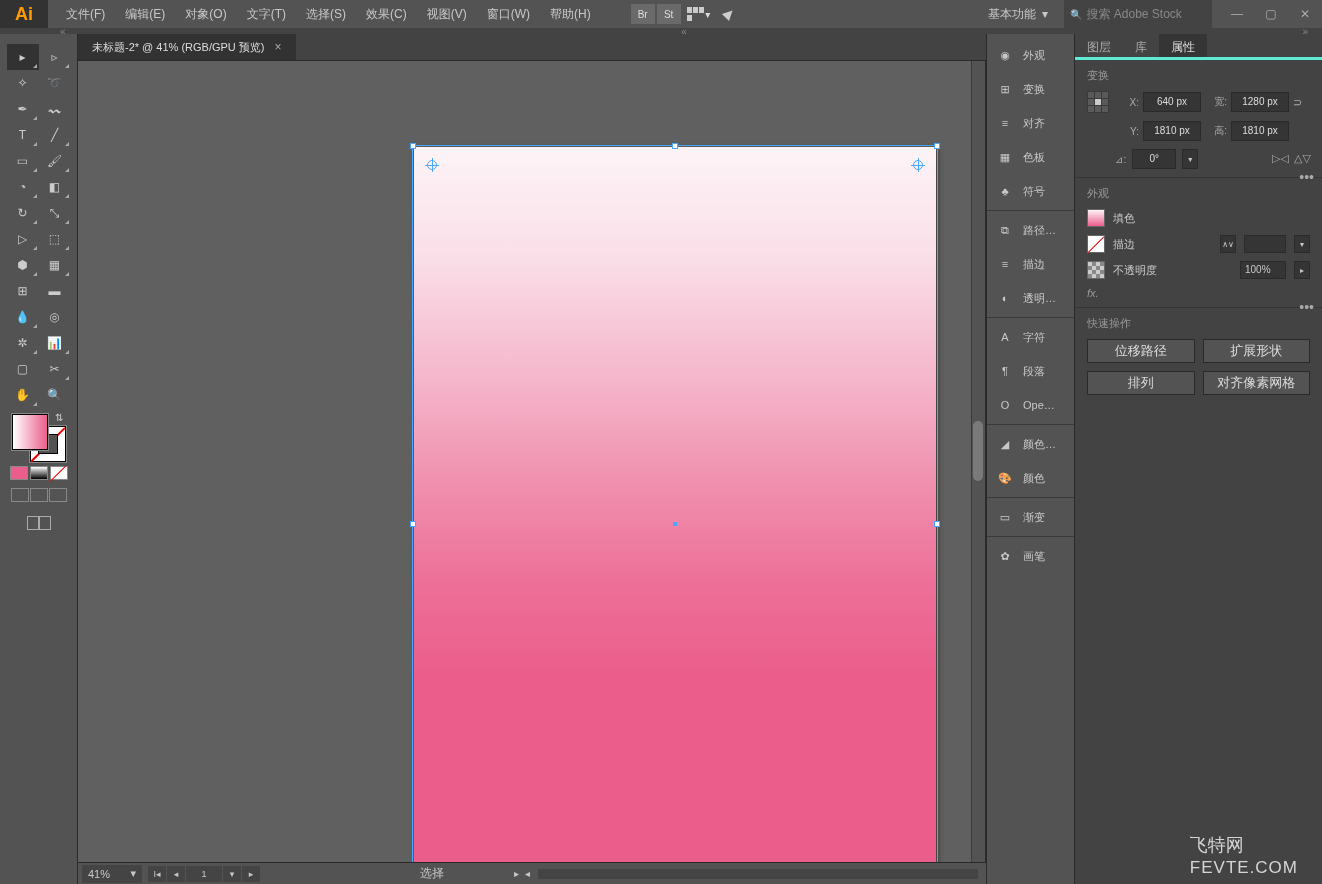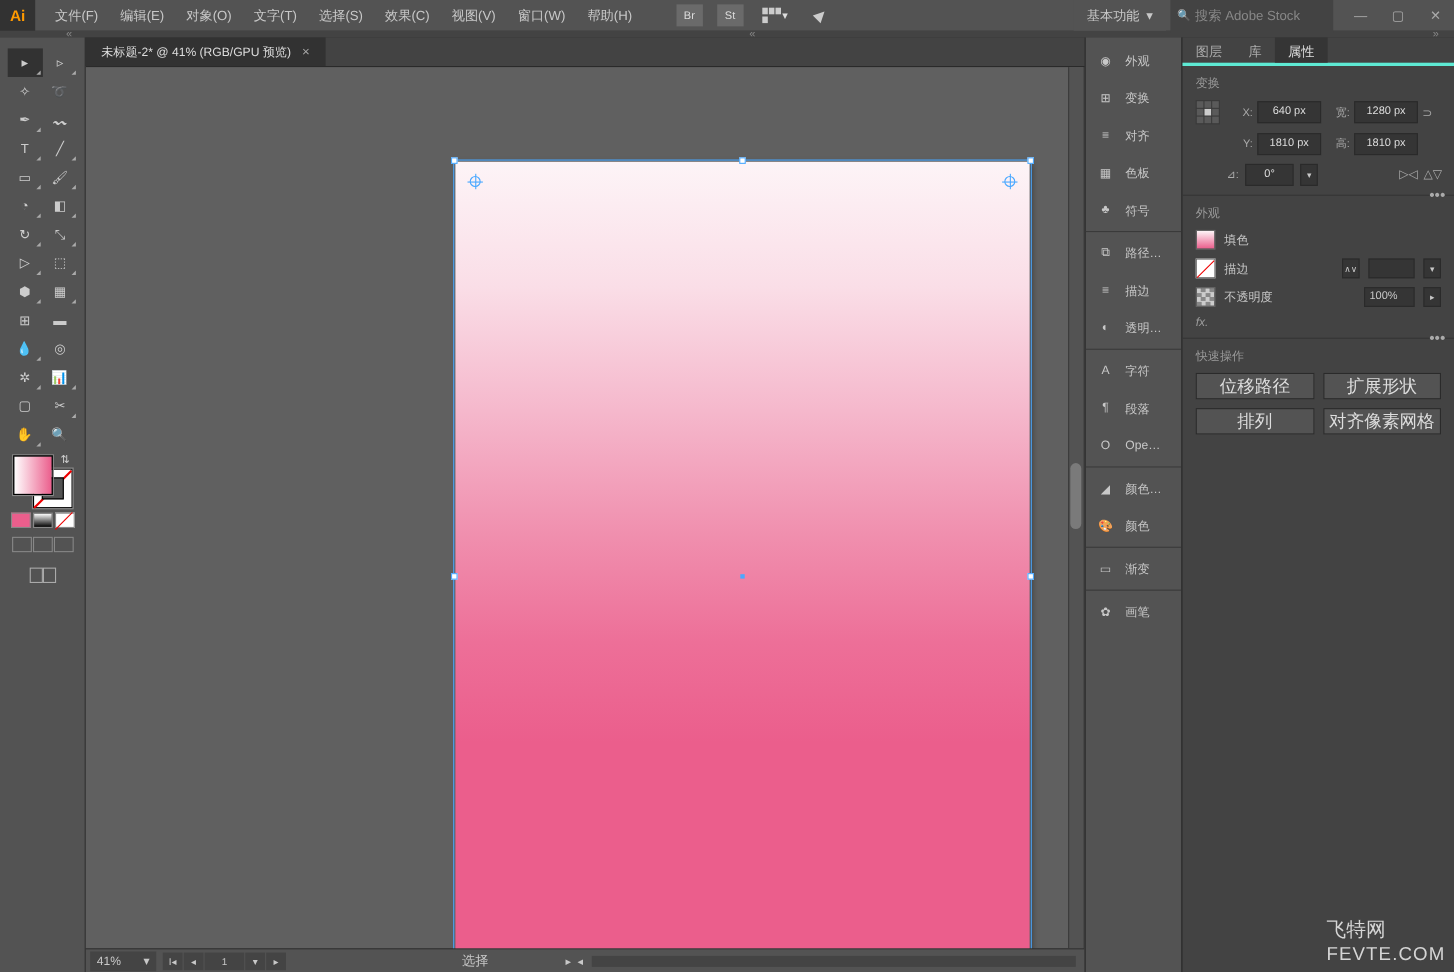--- a/index.html
+++ b/index.html
@@ -5,7 +5,7 @@
 *{margin:0;padding:0;box-sizing:border-box;font-family:"Microsoft YaHei",Arial,sans-serif;user-select:none}
 body{width:1322px;height:884px;background:#323232;overflow:hidden;font-size:12px;color:#c8c8c8;position:relative}
 .topbar{height:28px;background:#535353;display:flex;align-items:center}
-.logo{width:32px;height:28px;background:#323232;color:#ff9a00;font-weight:bold;font-size:14px;display:flex;align-items:center;justify-content:center}
+.logo{width:48px;height:28px;background:#323232;color:#ff9a00;font-weight:bold;font-size:18px;display:flex;align-items:center;justify-content:center}
 .menu{display:flex;align-items:center;margin-left:8px}
 .menu-item{padding:0 10px;height:28px;line-height:28px;cursor:default}
 .top-icons{display:flex;align-items:center;margin-left:30px;gap:13px}

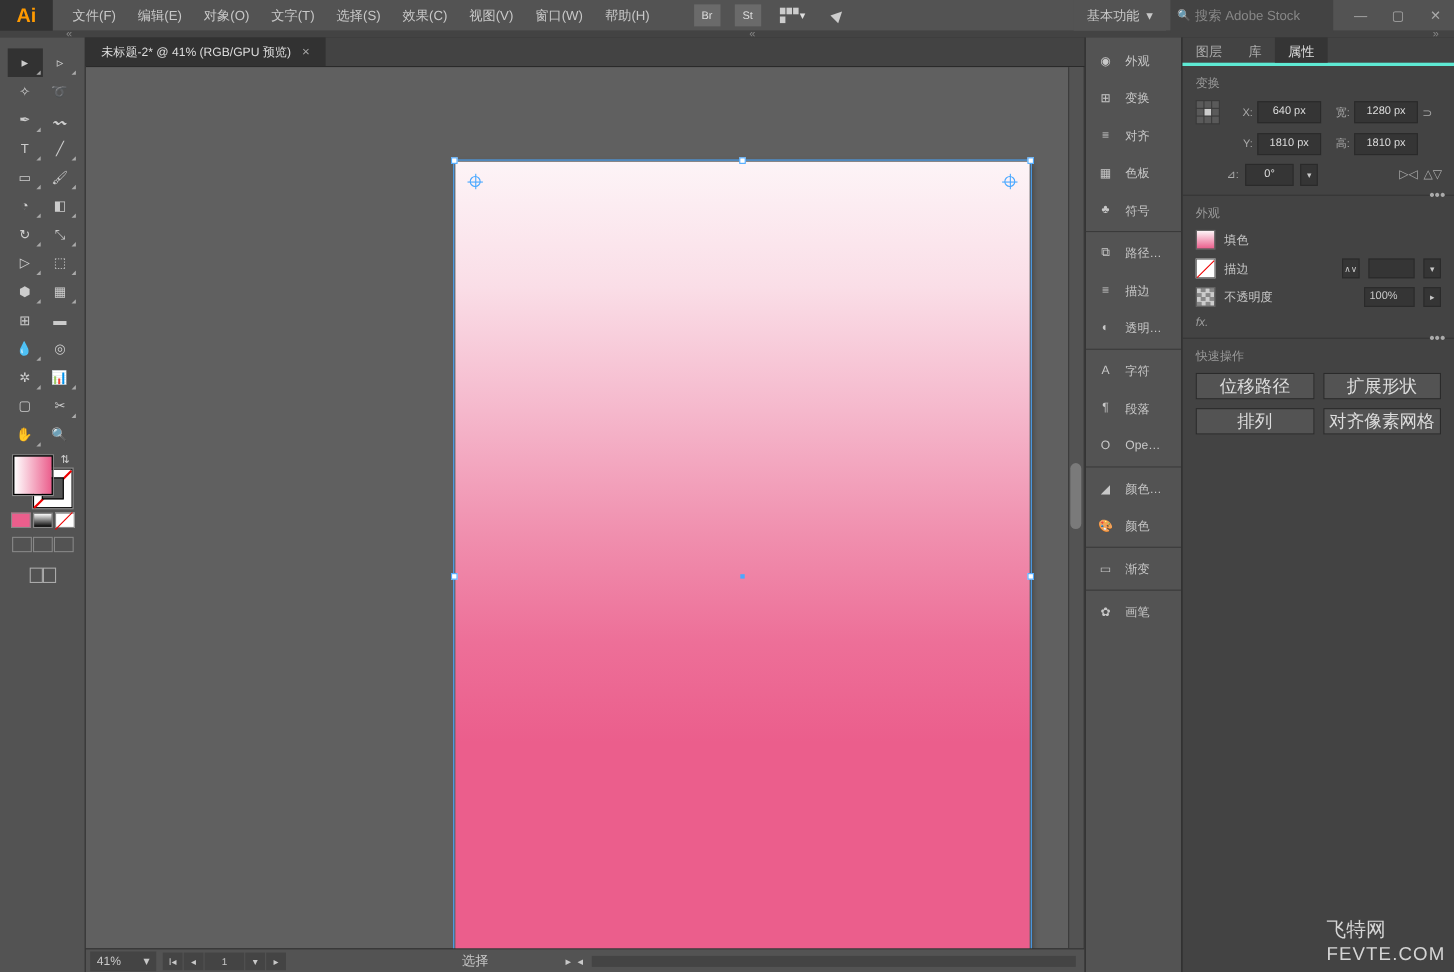--- a/index.html
+++ b/index.html
@@ -8,7 +8,7 @@
 .logo{width:48px;height:28px;background:#323232;color:#ff9a00;font-weight:bold;font-size:18px;display:flex;align-items:center;justify-content:center}
 .menu{display:flex;align-items:center;margin-left:8px}
 .menu-item{padding:0 10px;height:28px;line-height:28px;cursor:default}
-.top-icons{display:flex;align-items:center;margin-left:30px;gap:13px}
+.top-icons{display:flex;align-items:center;margin-left:30px;gap:2px}
 .top-icon{width:24px;height:20px;background:#6a6a6a;display:flex;align-items:center;justify-content:center;font-size:10px;color:#ddd}
 .grid-icn{width:18px;height:14px;display:flex;flex-wrap:wrap;gap:1px}
 .grid-icn span{width:5px;height:6px;background:#ccc}

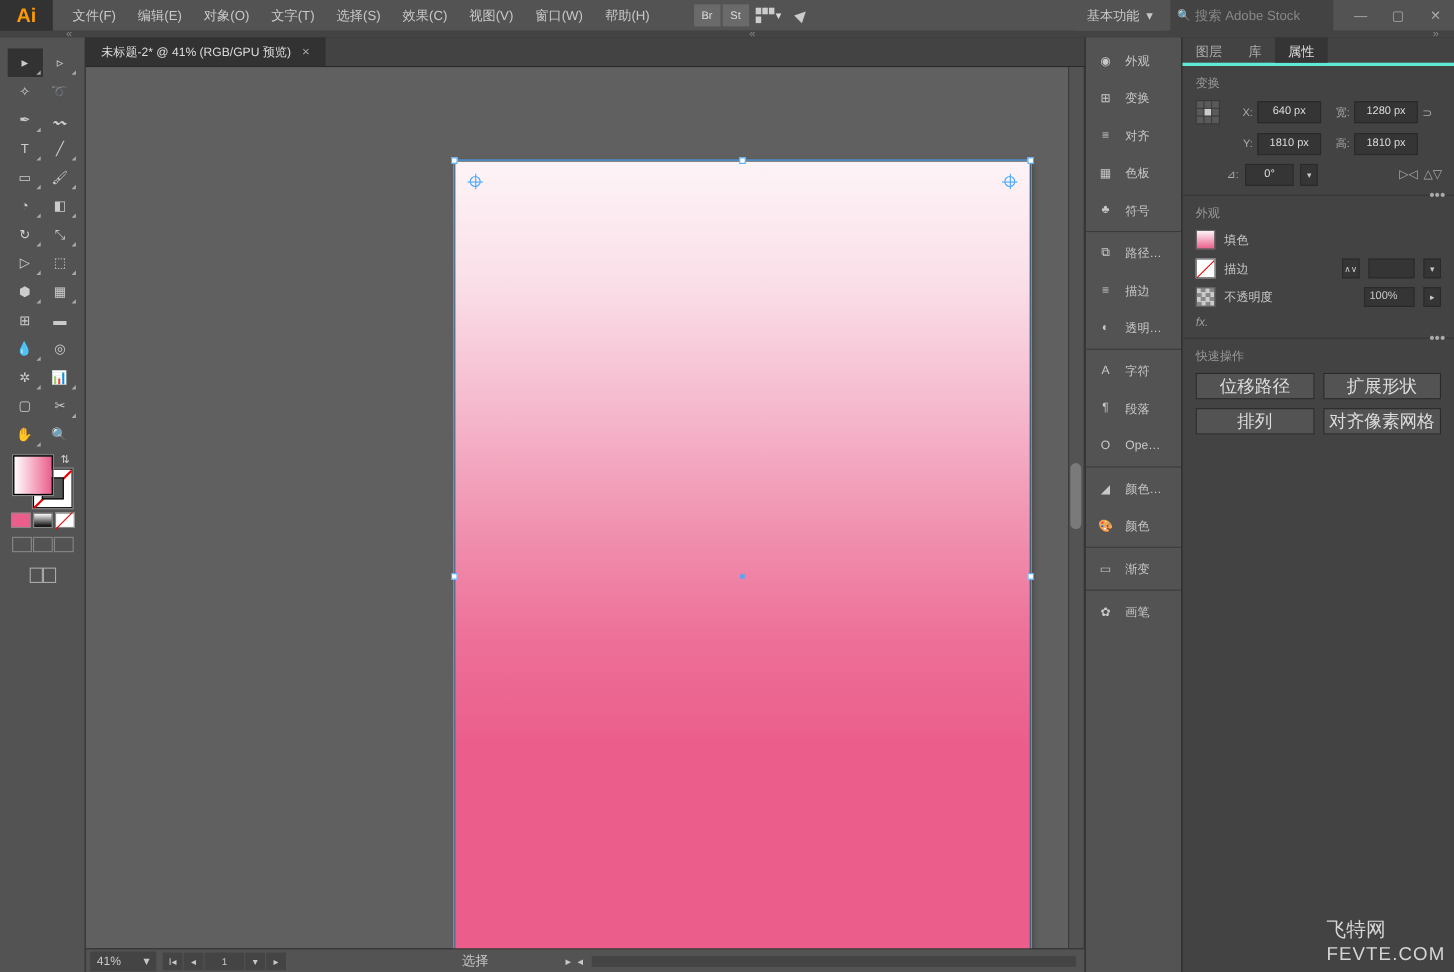--- a/index.html
+++ b/index.html
@@ -105,7 +105,7 @@
 .op-val{width:46px;height:18px;background:#353535;border:1px solid #2a2a2a;font-size:10px;line-height:16px;padding:0 4px}
 .fx{color:#999;font-style:italic;font-size:11px;margin-top:4px}
 .btns{display:grid;grid-template-columns:1fr 1fr;gap:8px}
-.btn{height:24px;background:#535353;border:1px solid #2a2a2a;font-size:16px;color:#ddd;display:flex;align-items:center;justify-content:center}
+.btn{height:24px;background:#535353;border:1px solid #2a2a2a;font-size:13px;color:#ddd;display:flex;align-items:center;justify-content:center}
 .btn.full{grid-column:span 2}
 .watermark{position:absolute;right:8px;bottom:6px;color:#d5d5d5;font-size:18px;font-family:Georgia,serif;pointer-events:none}
 .watermark .sub{font-size:17px;letter-spacing:1px}

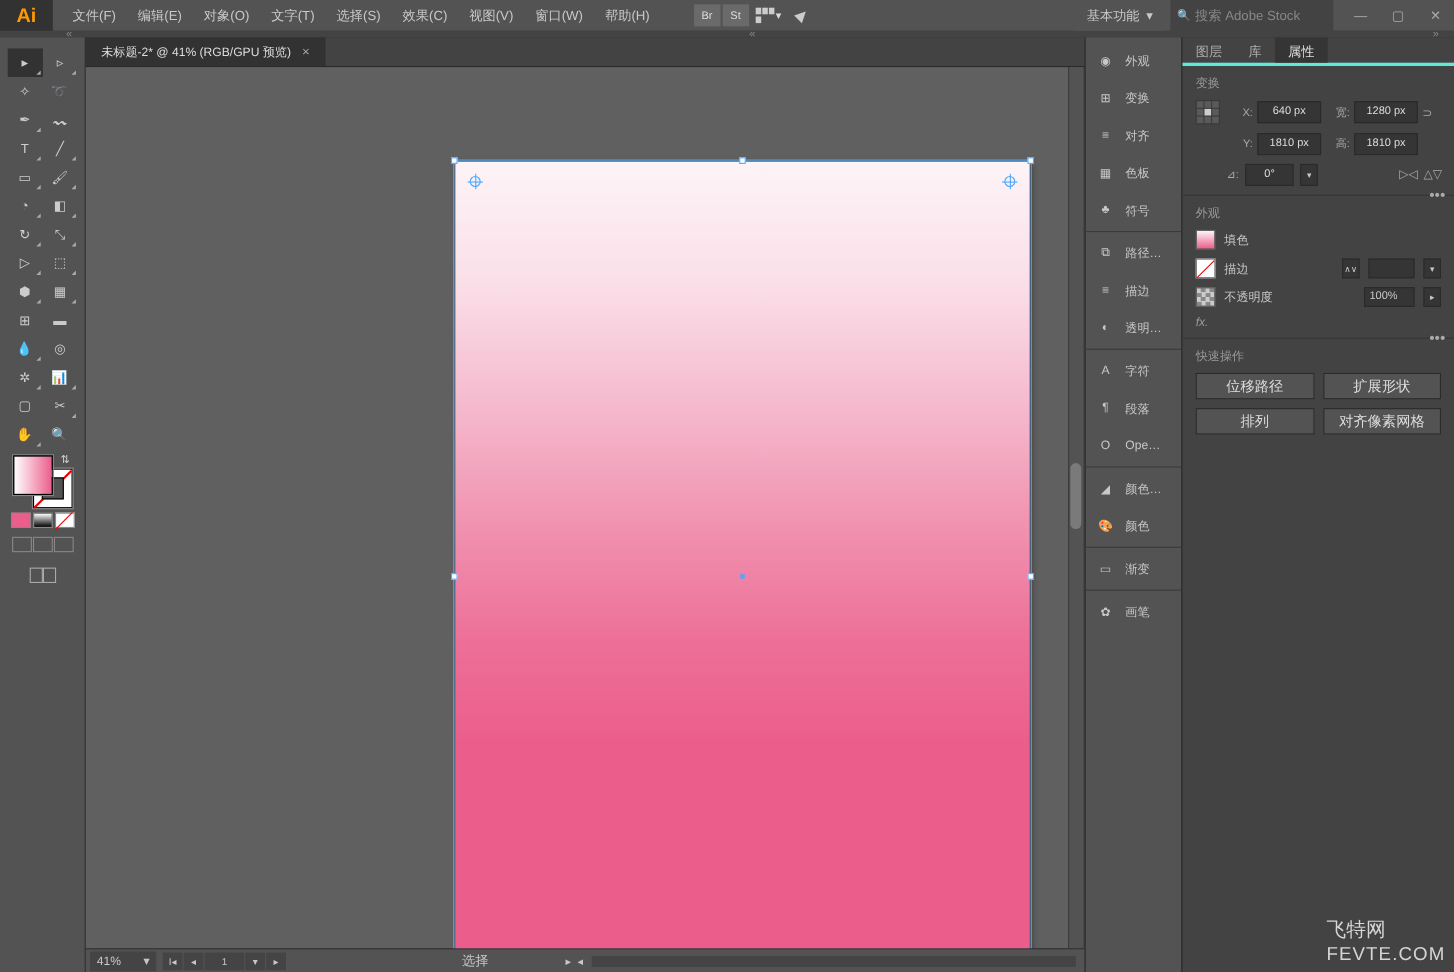--- a/index.html
+++ b/index.html
@@ -107,7 +107,7 @@
 .btns{display:grid;grid-template-columns:1fr 1fr;gap:8px}
 .btn{height:24px;background:#535353;border:1px solid #2a2a2a;font-size:13px;color:#ddd;display:flex;align-items:center;justify-content:center}
 .btn.full{grid-column:span 2}
-.watermark{position:absolute;right:8px;bottom:6px;color:#d5d5d5;font-size:18px;font-family:Georgia,serif;pointer-events:none}
+.watermark{position:absolute;right:24px;bottom:6px;color:#d5d5d5;font-size:18px;font-family:Georgia,serif;pointer-events:none}
 .watermark .sub{font-size:17px;letter-spacing:1px}
 </style>
 </head>

